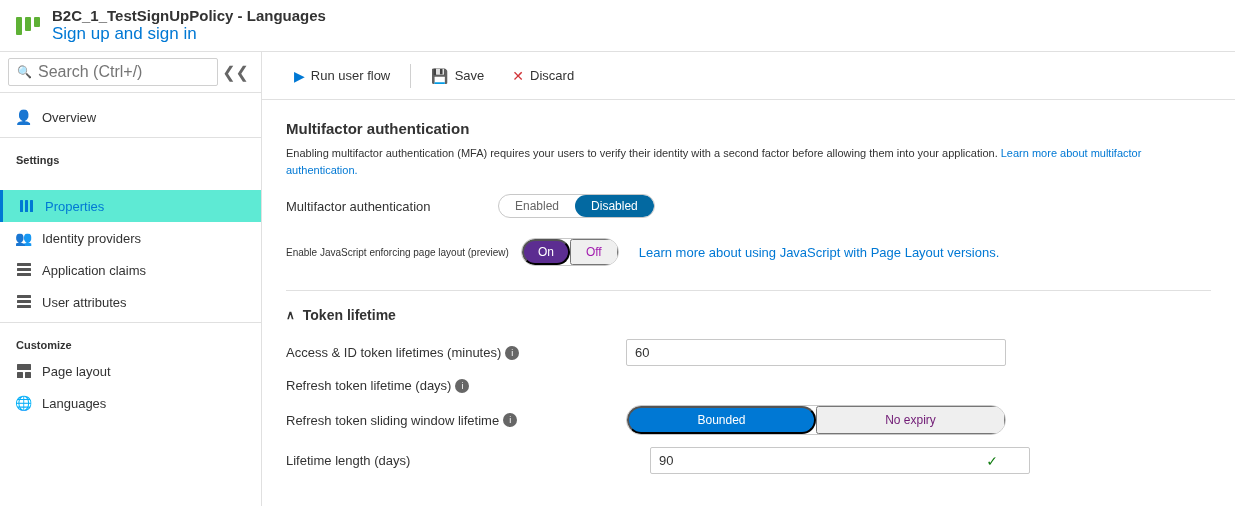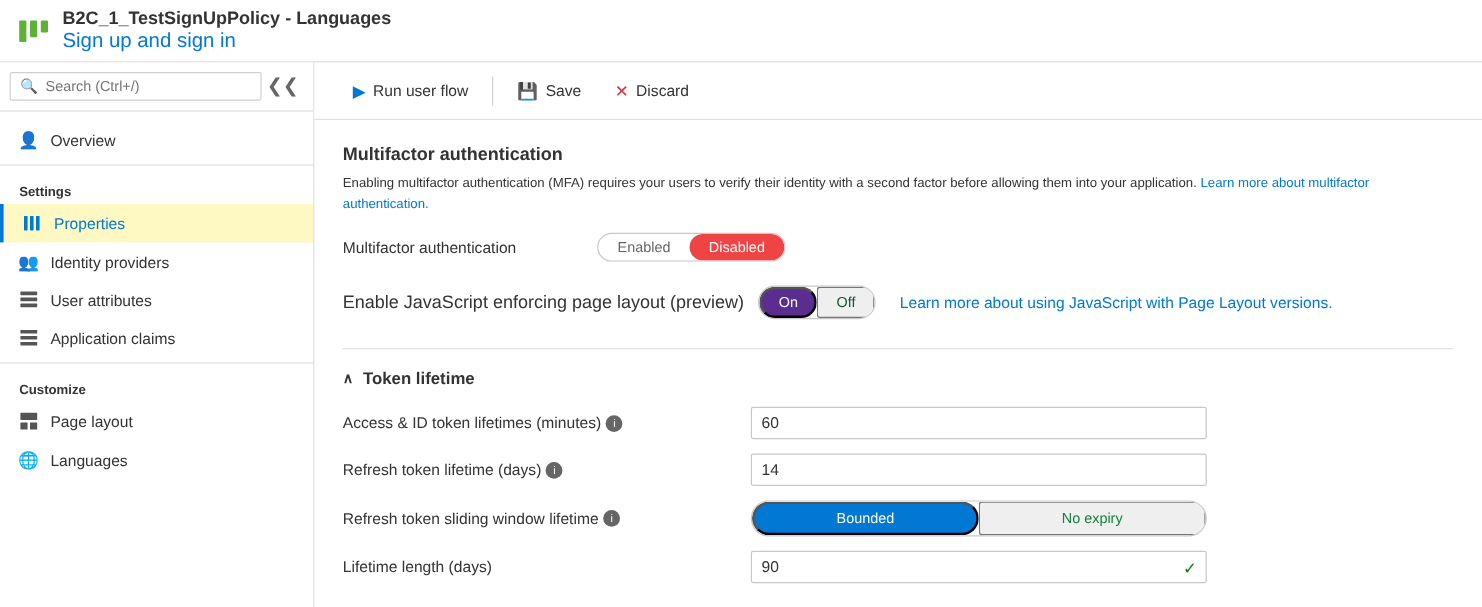--- a/index.html
+++ b/index.html
@@ -24,7 +24,7 @@
     .sidebar { width: 262px; border-right: 1px solid #e0e0e0; background: #fff; display: flex; flex-direction: column; overflow-y: auto; }
     .search-box { display: flex; align-items: center; border: 1px solid #d0d0d0; border-radius: 2px; padding: 4px 8px; gap: 6px; }
     .search-icon { color: #666; font-size: 12px; }
-    .search-input { border: none; outline: none; font-size: 12px; color: #737373; background: transparent; width: 100%; }
+    .search-input { border: none; outline: none; font-size: 16px; color: #737373; background: transparent; width: 100%; }
     .sidebar-collapse-btn { margin-left: auto; cursor: pointer; color: #666; font-size: 16px; padding: 4px; }
 
     .sidebar-nav { padding: 8px 0; }

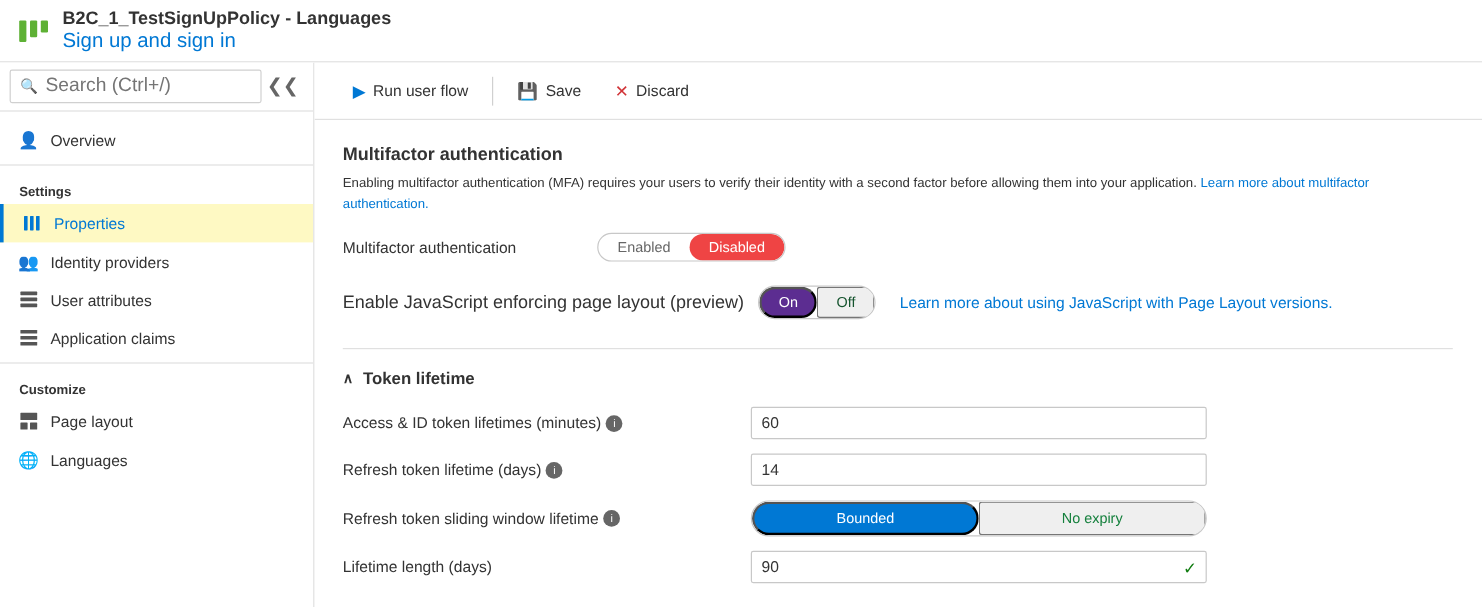--- a/index.html
+++ b/index.html
@@ -29,7 +29,7 @@
 
     .sidebar-nav { padding: 8px 0; }
     .nav-item { display: flex; align-items: center; gap: 10px; padding: 8px 16px; cursor: pointer; color: #333; font-size: 13px; }
-    .nav-item.active { background: #fef9c3; color: #0078d4; border-left: 3px solid #0078d4; }
+    .nav-item.active { background: #5eead4; color: #0078d4; border-left: 3px solid #0078d4; margin-top: 20px; }
     .nav-item.active .nav-icon { color: #0078d4; }
     .nav-icon { width: 16px; height: 16px; display: flex; align-items: center; justify-content: center; color: #555; font-size: 14px; flex-shrink: 0; }
 

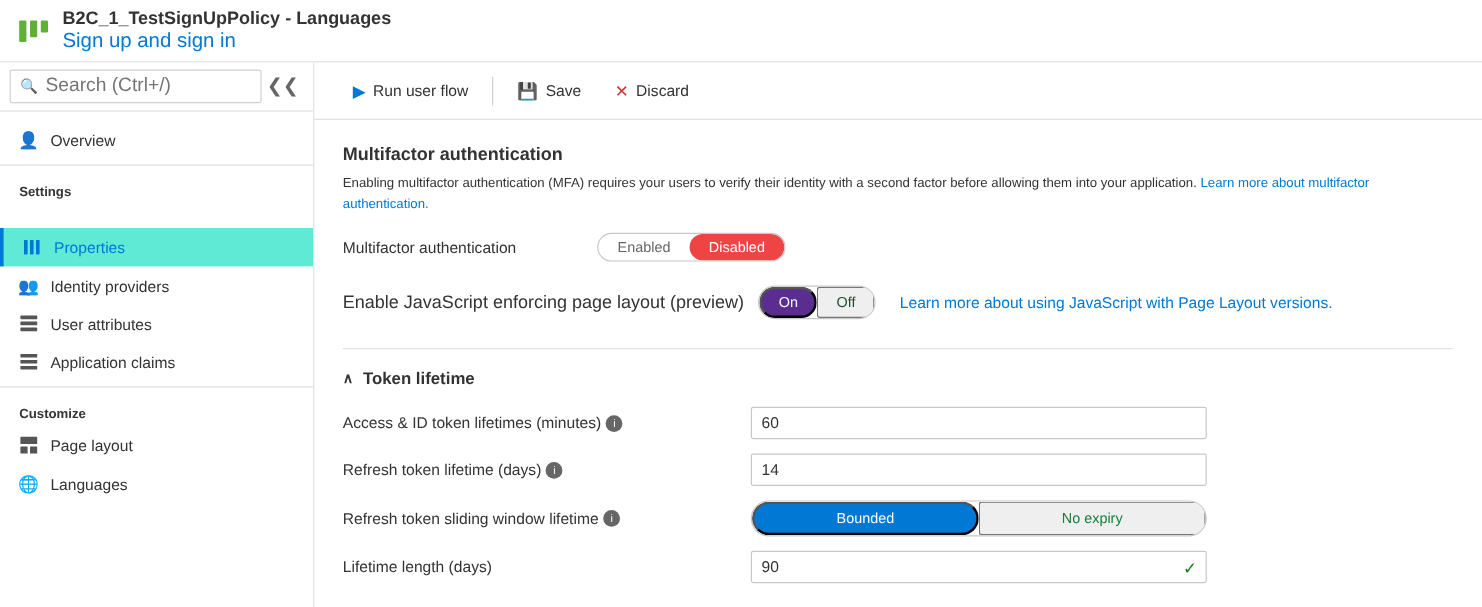--- a/index.html
+++ b/index.html
@@ -61,7 +61,7 @@
 
     .btn-toggle-group { display: flex; border: 1px solid #c8c8c8; border-radius: 20px; overflow: hidden; align-items: center; }
     .toggle-option { padding: 4px 16px; font-size: 12px; cursor: pointer; background: #fff; border: none; }
-    .toggle-option.active-disabled { background: #ef4444; color: #fff; border-radius: 20px; }
+    .toggle-option.active-disabled { background: #0369a1; color: #fff; border-radius: 20px; }
     .toggle-option.inactive { color: #666; background: transparent; }
 
     

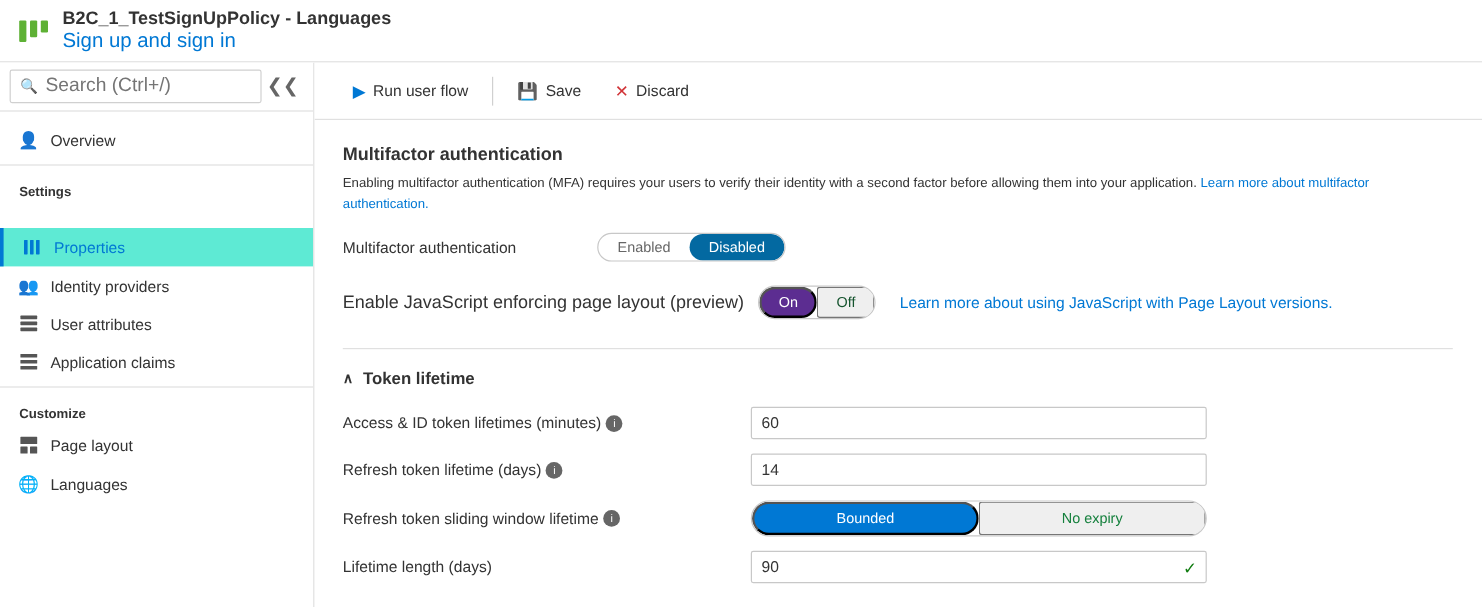--- a/index.html
+++ b/index.html
@@ -71,7 +71,7 @@
     .onoff-option.off-inactive { color: #14532d; }
 
     .js-toggle-row { display: flex; align-items: center; gap: 12px; margin-bottom: 24px; }
-    .js-toggle-label { font-size: 15px; color: #333; text-align: right; }
+    .js-toggle-label { font-size: 10px; color: #333; text-align: right; }
     .learn-link { color: #0078d4; font-size: 13px; text-decoration: none; margin-left: 8px; }
 
     

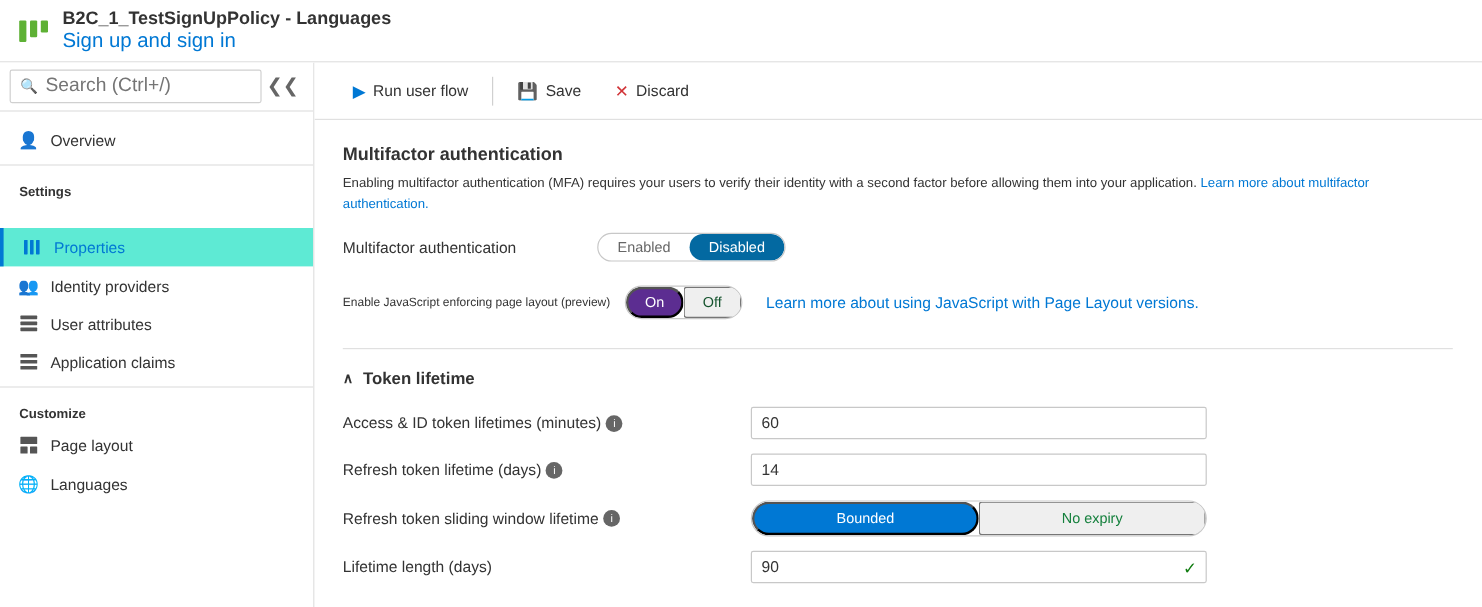--- a/index.html
+++ b/index.html
@@ -68,7 +68,7 @@
     .onoff-toggle { display: flex; align-items: center; border-radius: 20px; border: 1px solid #c8c8c8; overflow: hidden; background: #fff; }
     .onoff-option { padding: 4px 14px; font-size: 12px; cursor: pointer; }
     .onoff-option.on-active { background: #5c2d91; color: #fff; border-radius: 20px; }
-    .onoff-option.off-inactive { color: #14532d; }
+    .onoff-option.off-inactive { color: #a21caf; }
 
     .js-toggle-row { display: flex; align-items: center; gap: 12px; margin-bottom: 24px; }
     .js-toggle-label { font-size: 10px; color: #333; text-align: right; }

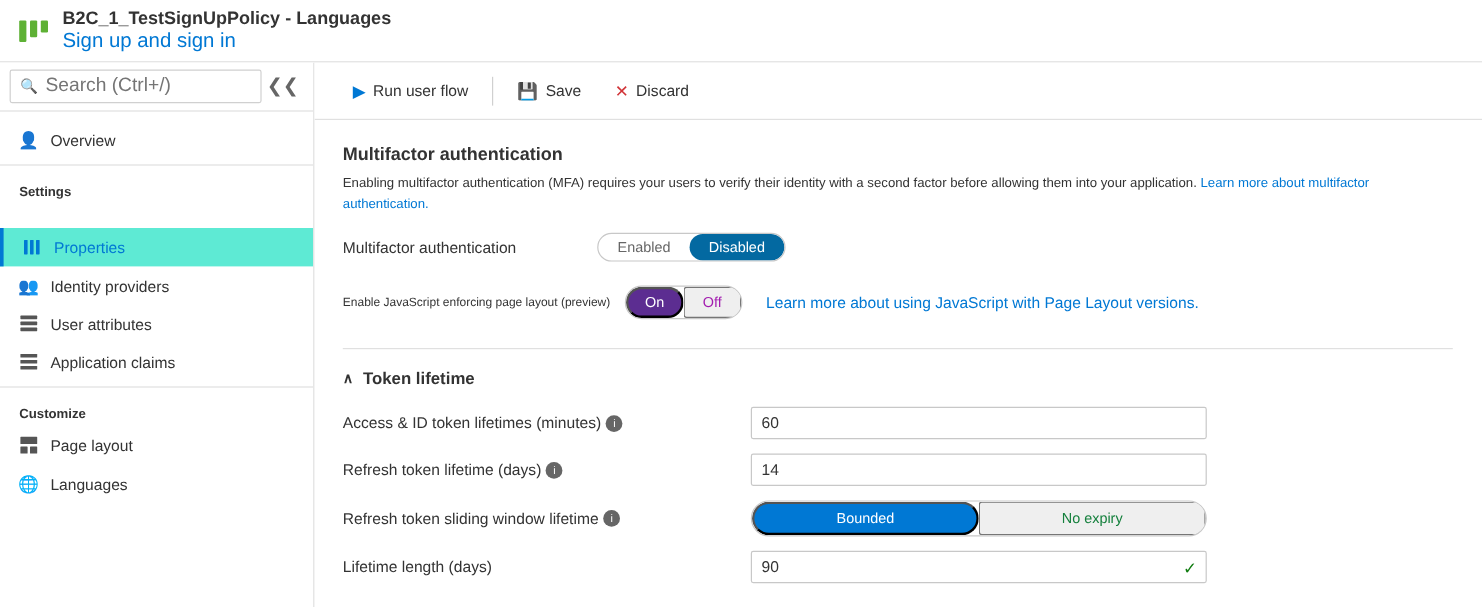--- a/index.html
+++ b/index.html
@@ -156,7 +156,7 @@
               <rect x="1" y="11" width="14" height="3" rx="0.5"></rect>
             </svg>
         </span>
-        <span>User attributes</span>
+        <span>Application claims</span>
       </div>
 
       <div class="nav-item">
@@ -167,7 +167,7 @@
               <rect x="1" y="11" width="14" height="3" rx="0.5"></rect>
             </svg>
         </span>
-        <span>Application claims</span>
+        <span>User attributes</span>
       </div>
 
       <div class="divider"></div>

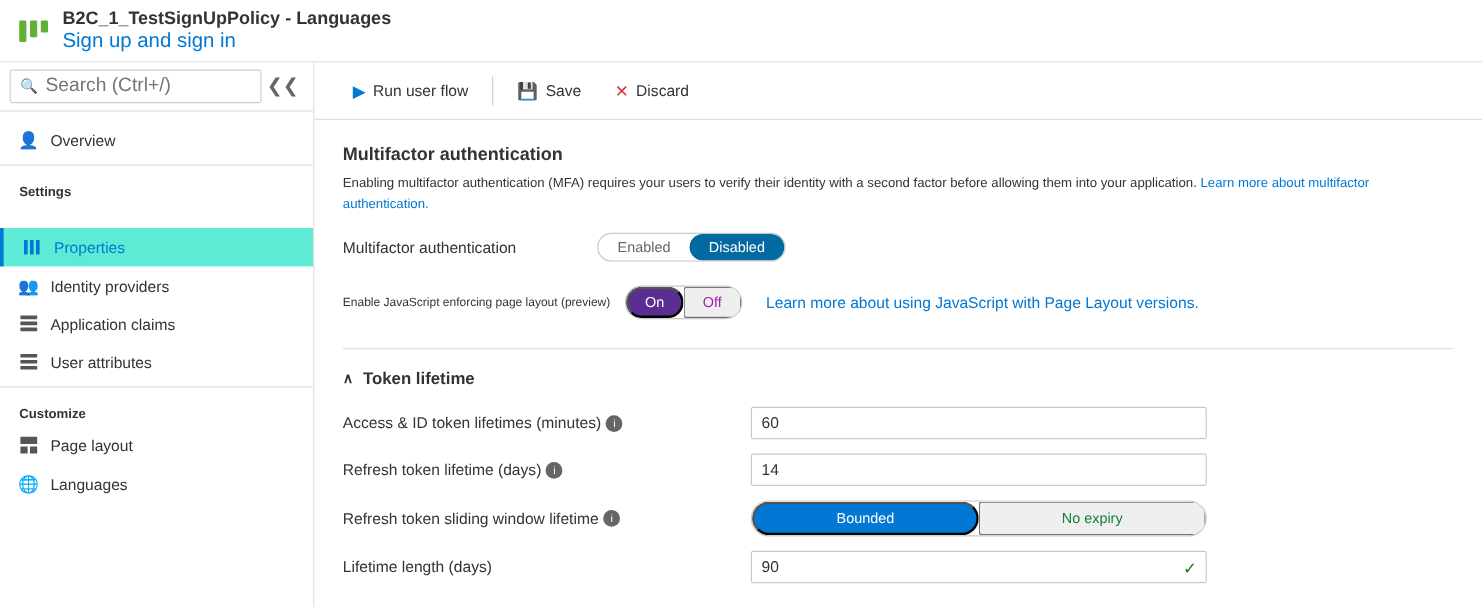--- a/index.html
+++ b/index.html
@@ -255,7 +255,6 @@
             <span>Refresh token lifetime (days)</span>
             <span class="info-icon">i</span>
           </label>
-          <input class="form-input" type="text" value="14" style="">
         </div>
 
         <div class="form-row">

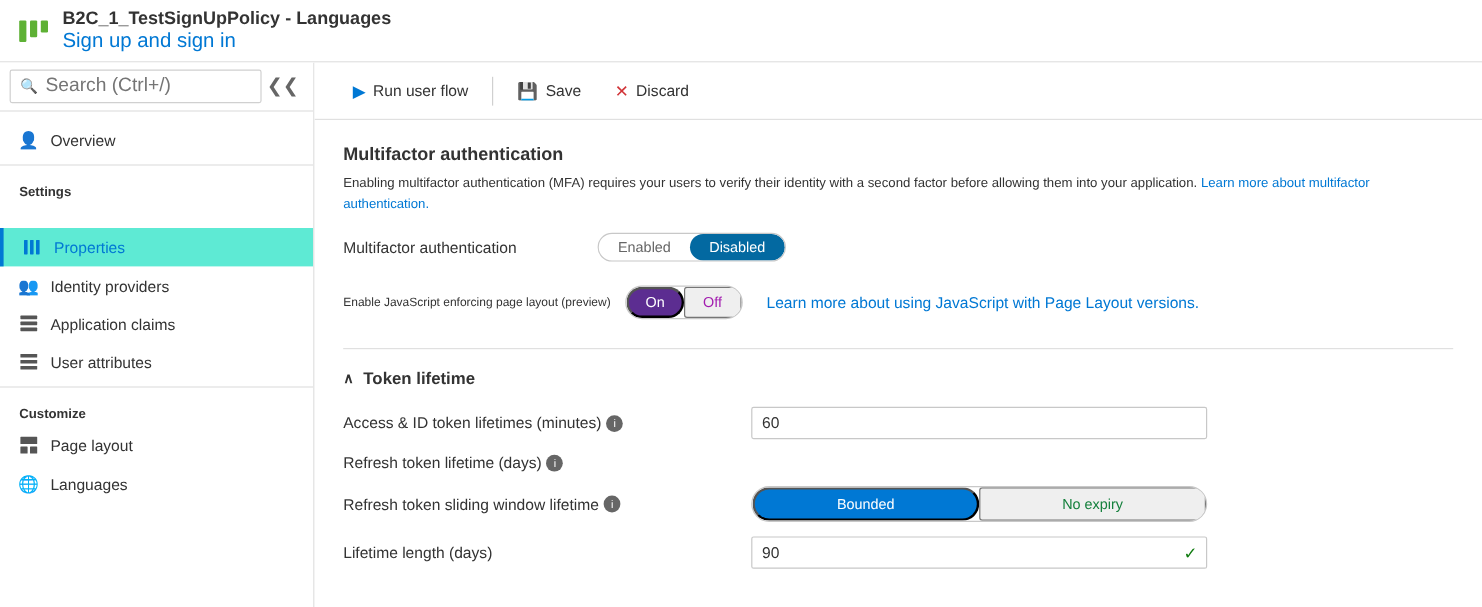--- a/index.html
+++ b/index.html
@@ -88,7 +88,7 @@
     .bounded-toggle { display: flex; align-items: center; border-radius: 20px; border: 1px solid #c8c8c8; overflow: hidden; background: #fff; width: 380px; }
     .bounded-option { flex: 1; padding: 5px 0; font-size: 12px; cursor: pointer; text-align: center; }
     .bounded-option.bounded-active { background: #0078d4; color: #fff; border-radius: 20px; }
-    .bounded-option.noexpiry-inactive { color: #15803d; }
+    .bounded-option.noexpiry-inactive { color: #701a75; }
 
     
     .form-select-wrapper { position: relative; width: 380px; }

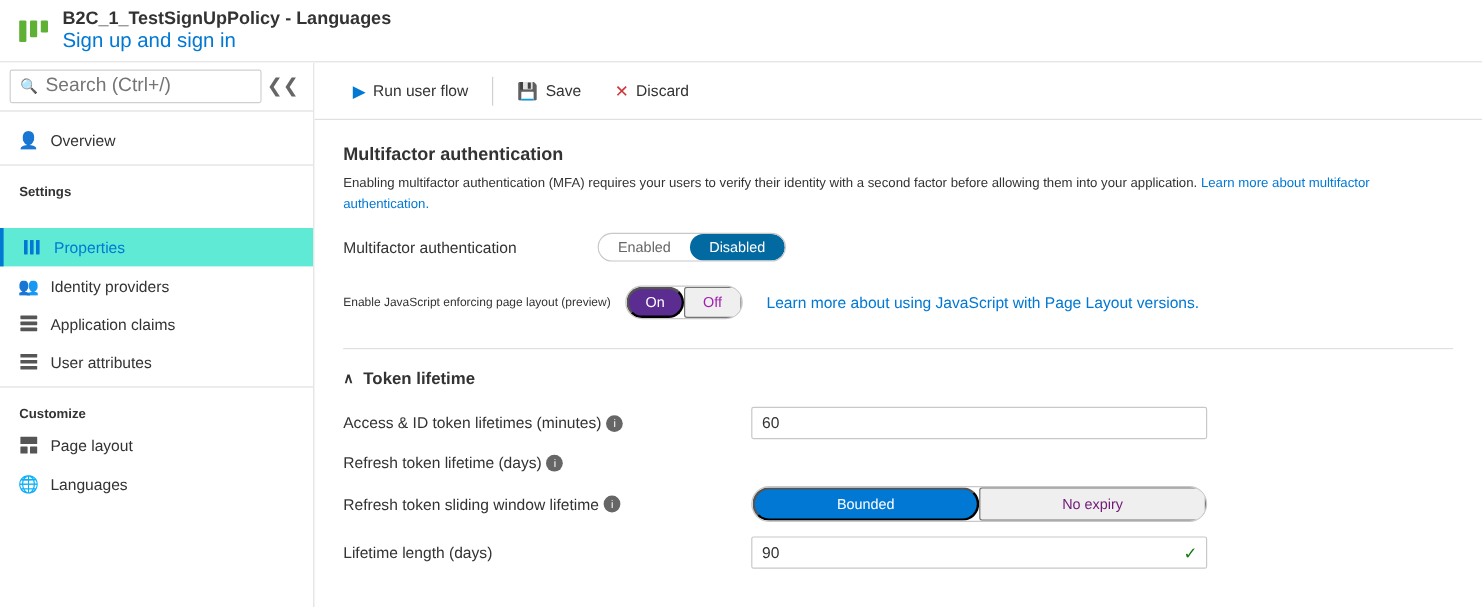--- a/index.html
+++ b/index.html
@@ -92,7 +92,7 @@
 
     
     .form-select-wrapper { position: relative; width: 380px; }
-    .form-select { border: 1px solid #c8c8c8; border-radius: 2px; padding: 5px 30px 5px 8px; font-size: 13px; width: 100%; color: #333; appearance: none; background: #fff; }
+    .form-select { border: 1px solid #c8c8c8; border-radius: 2px; padding: 5px 30px 5px 8px; font-size: 13px; width: 100%; color: #333; appearance: none; background: #fff; margin-left: 24px; }
     .select-checkmark { position: absolute; right: 8px; top: 50%; transform: translateY(-50%); color: #107c10; font-size: 14px; }
   </style>
 </head>

